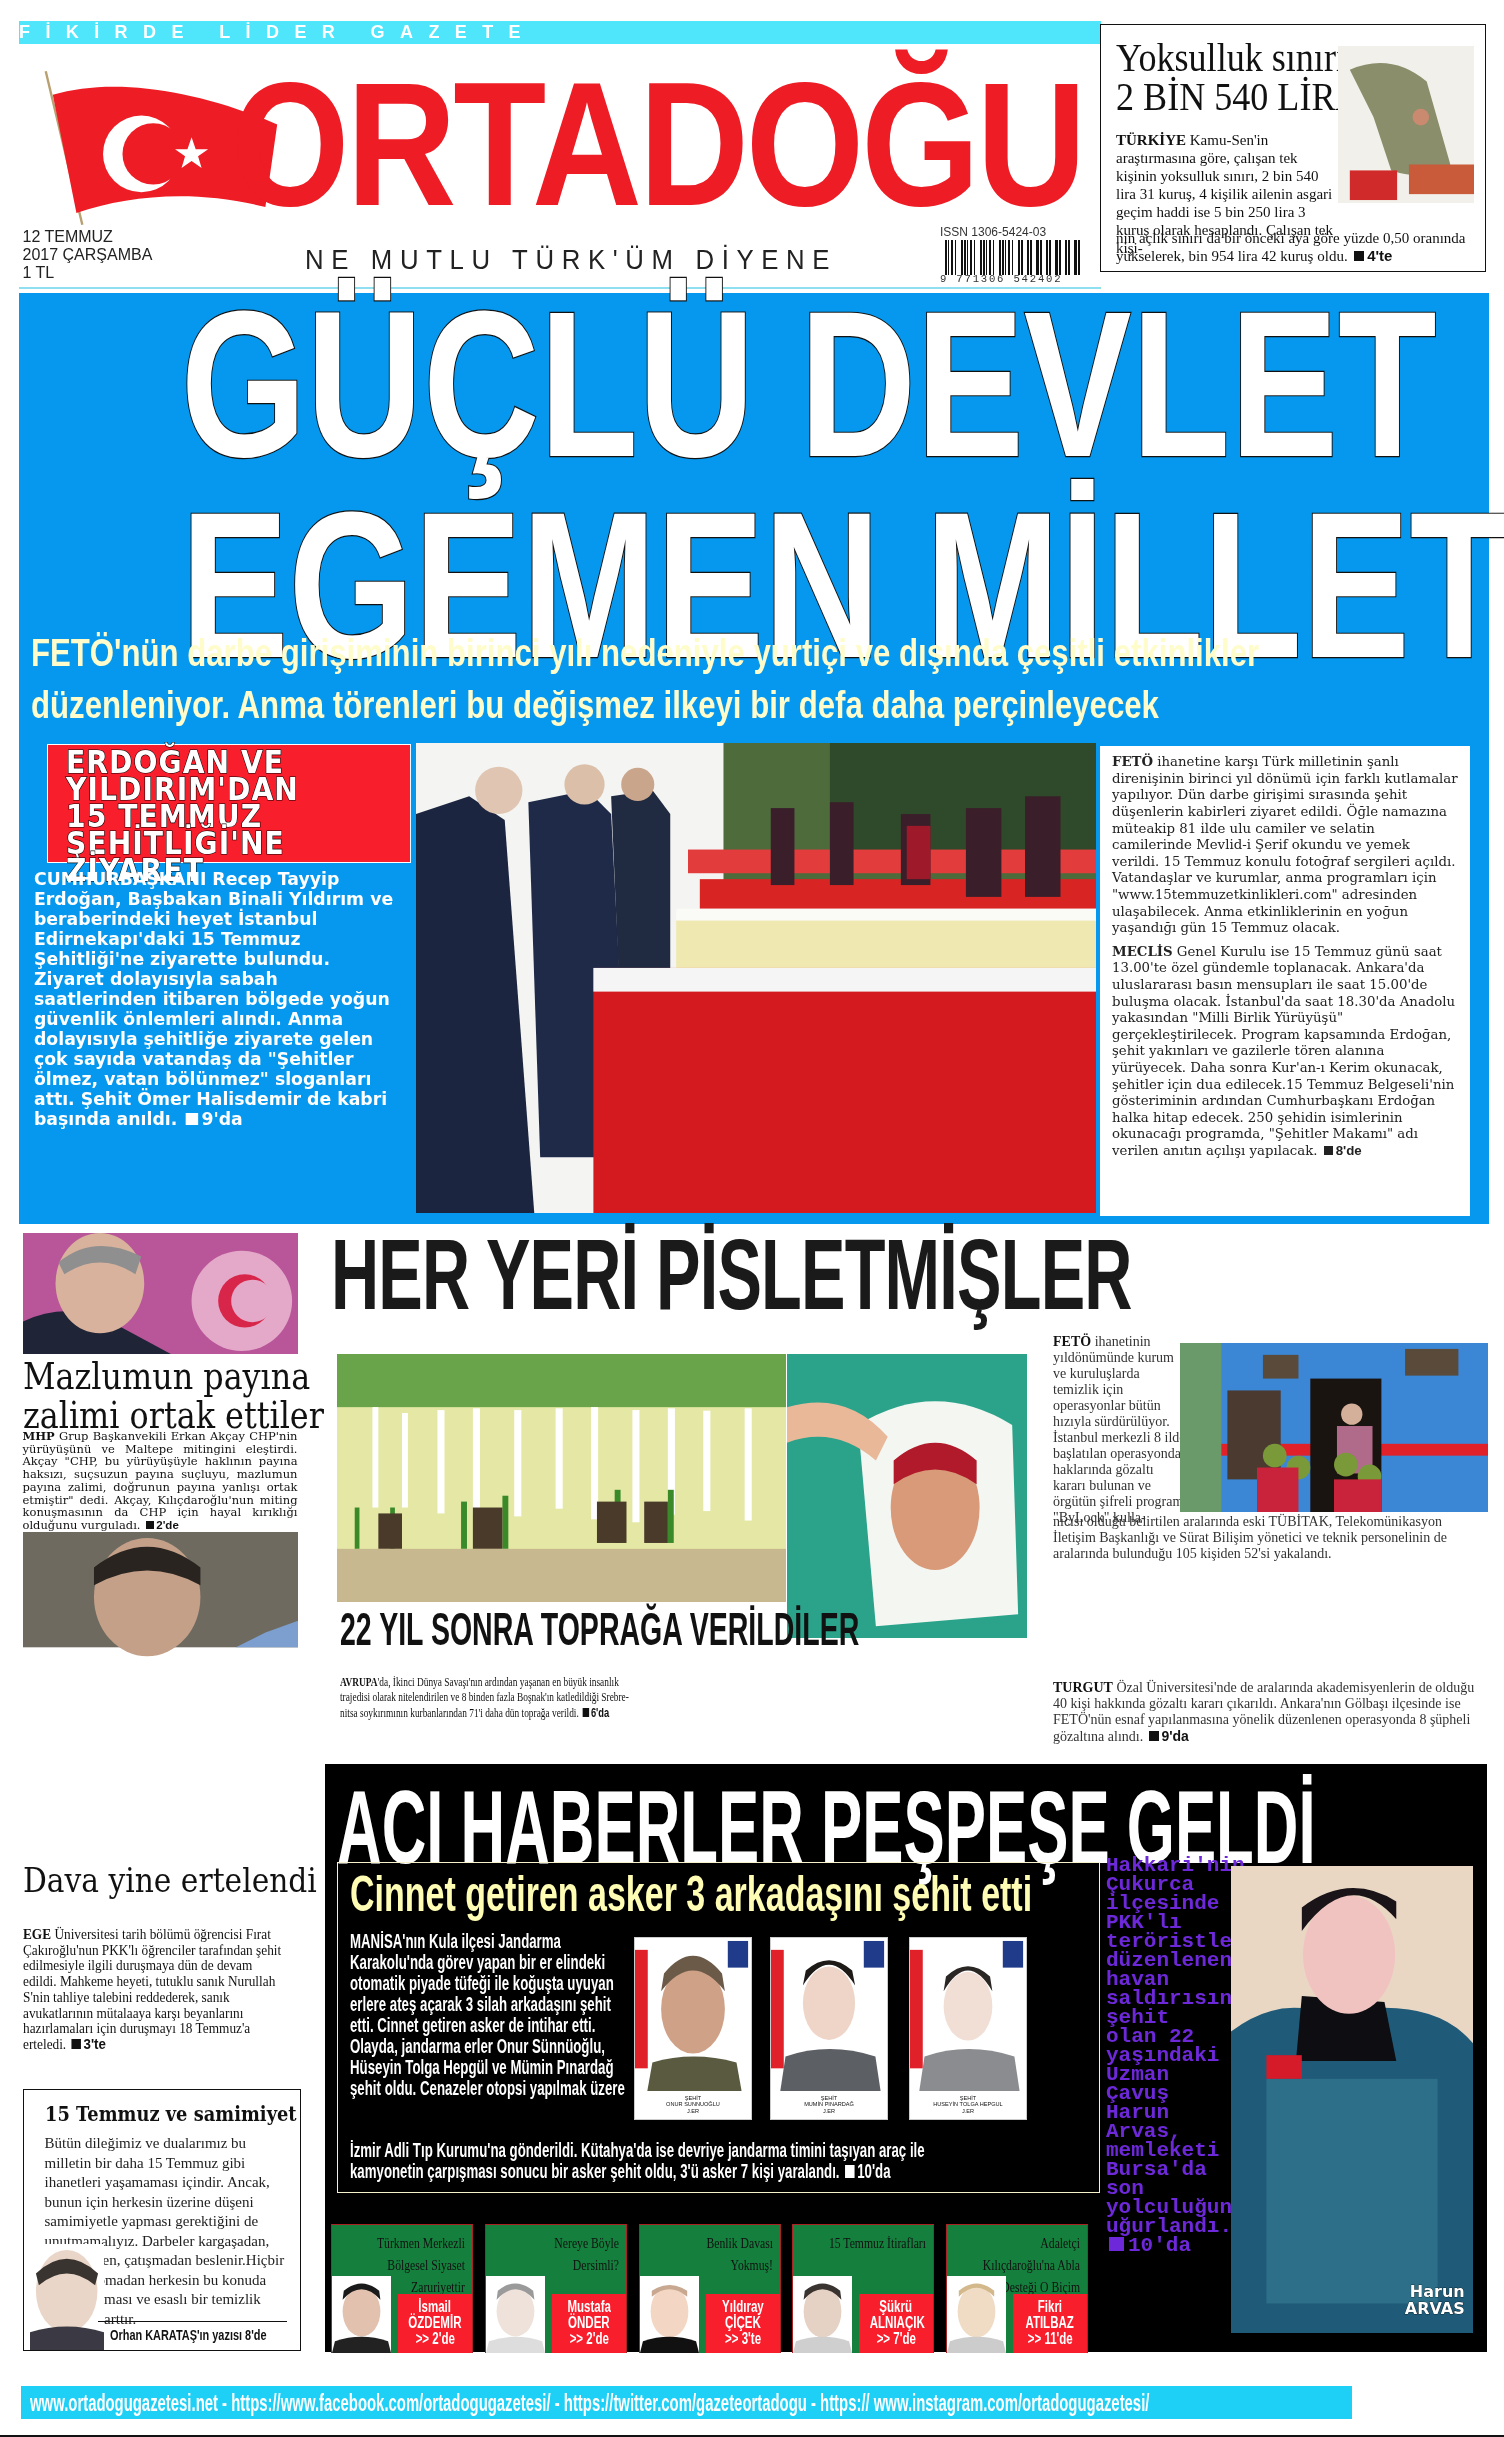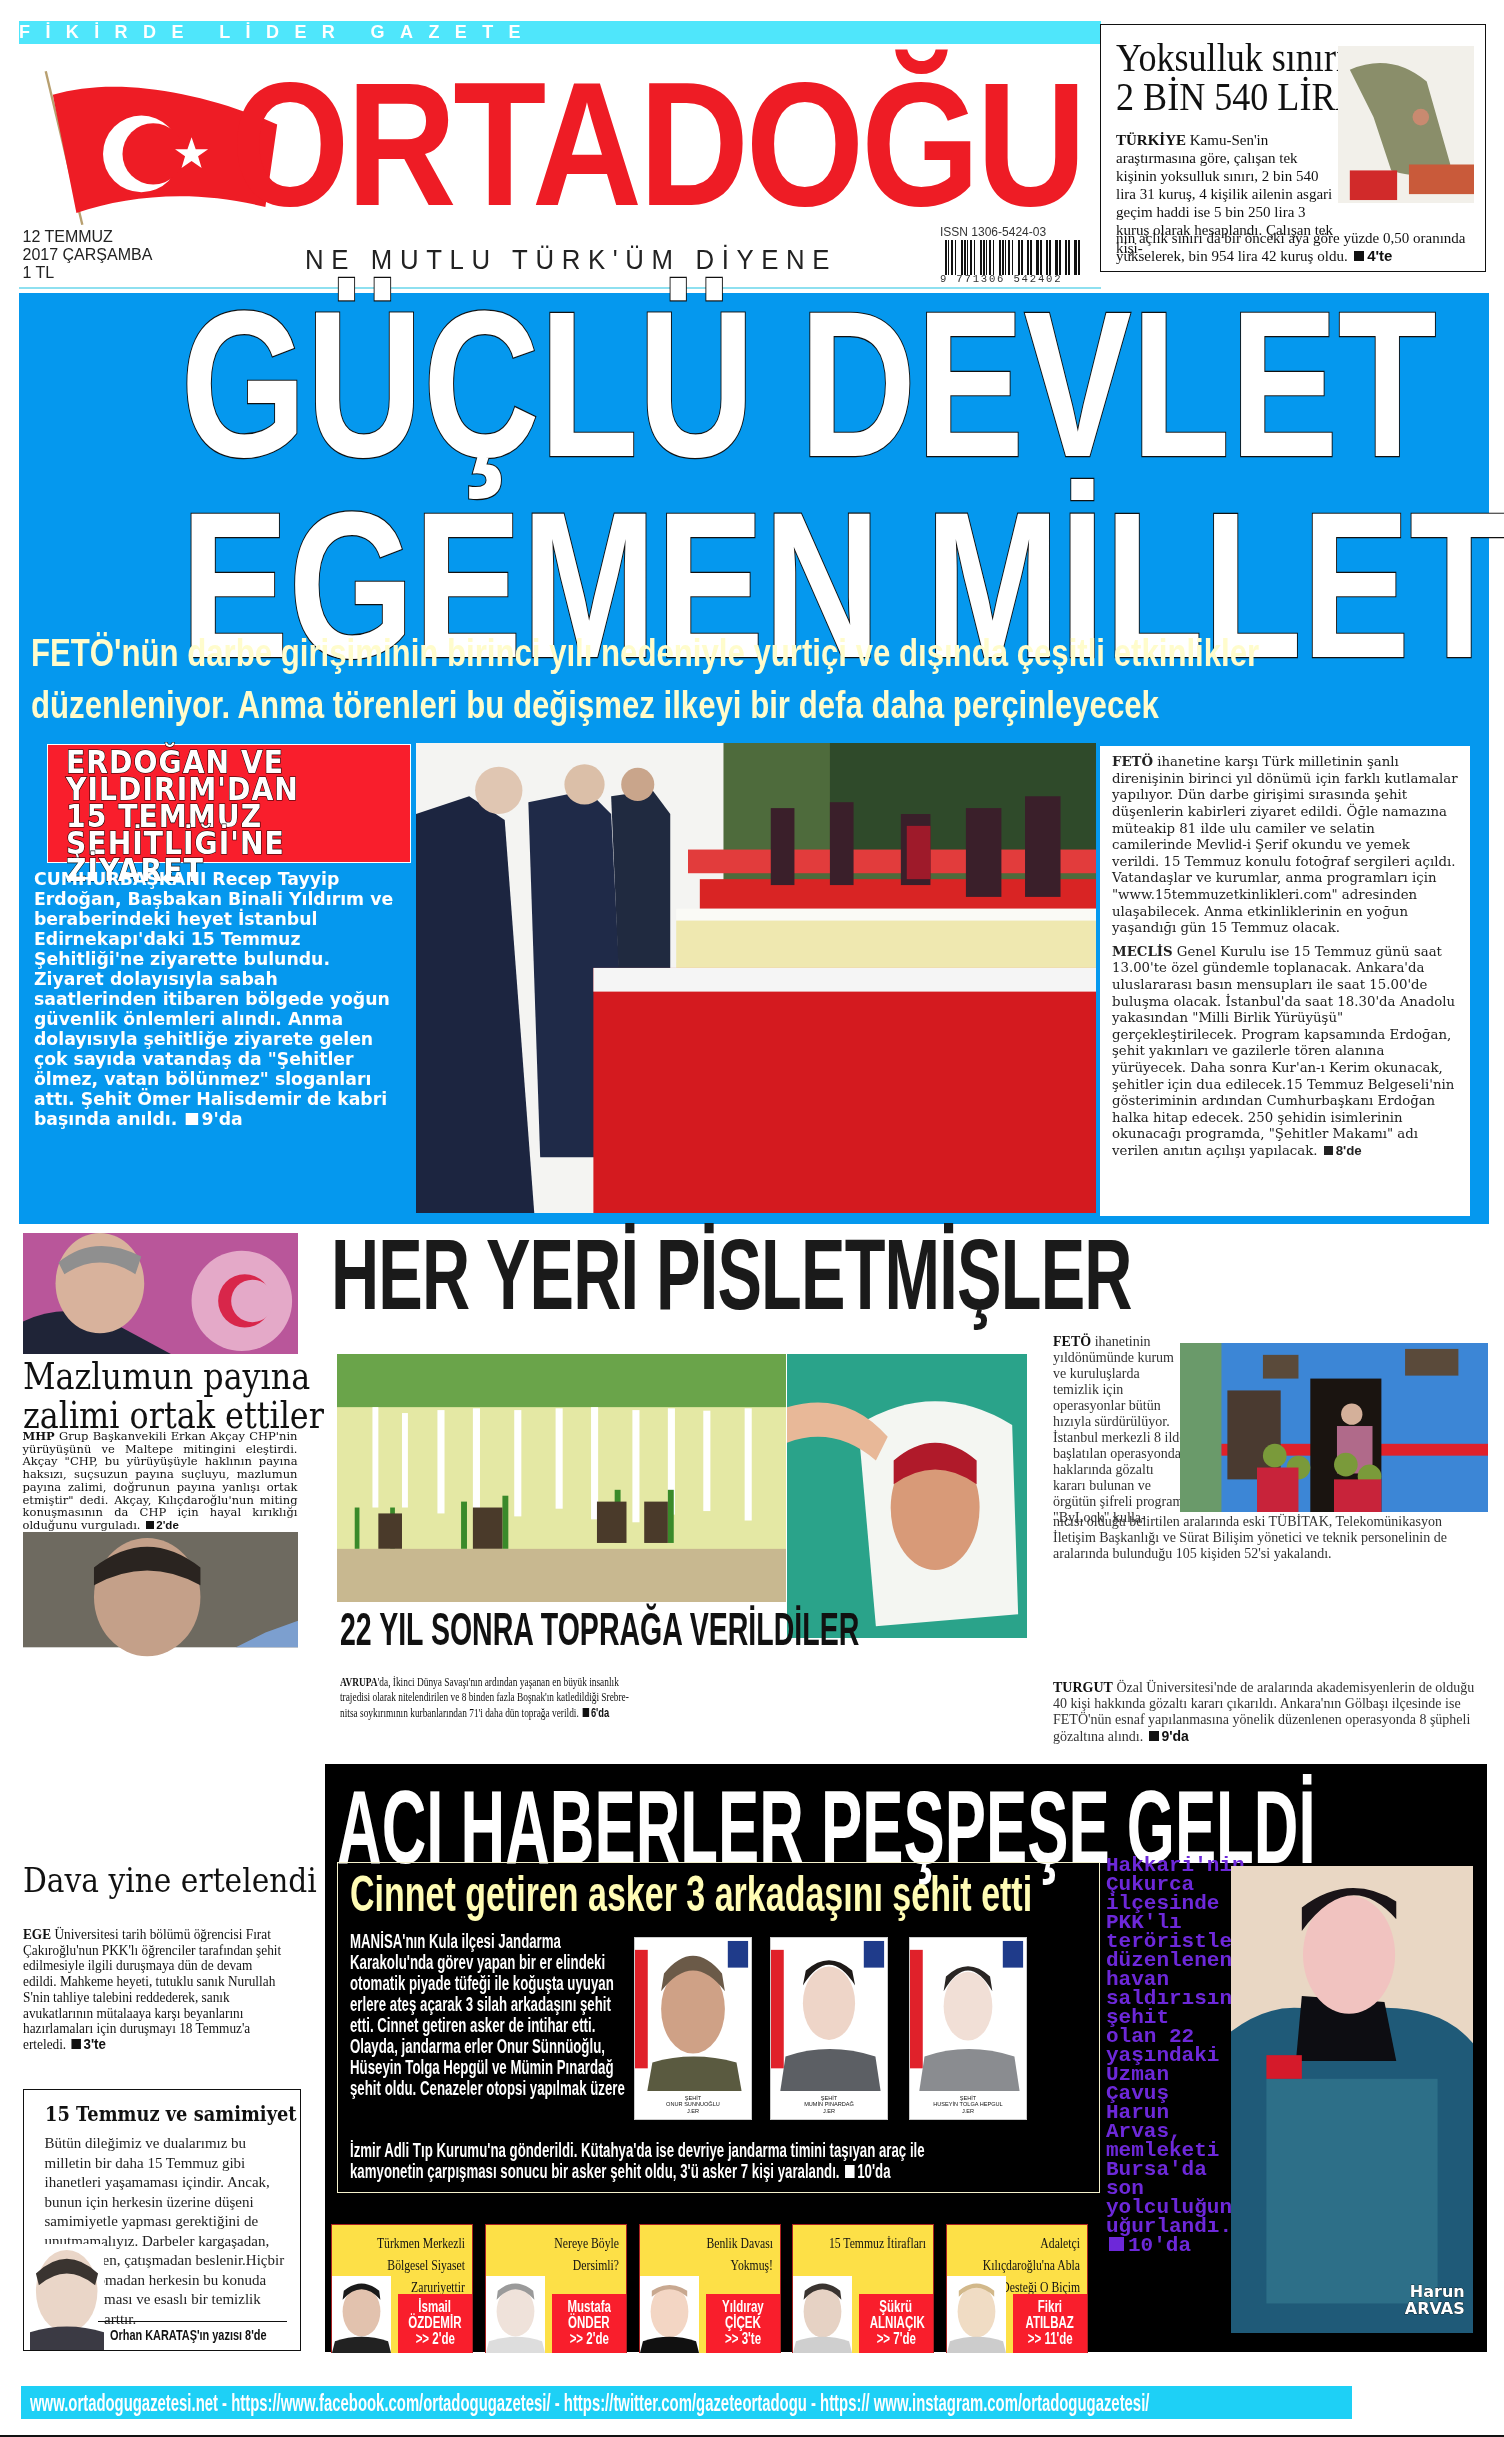--- a/index.html
+++ b/index.html
@@ -84,7 +84,7 @@
 #harun-name{position:absolute;right:8.3px;bottom:15.4px;text-align:right;font-family:"DejaVu Sans",sans-serif;font-weight:bold;font-size:16px;line-height:16.6px;color:#fff;-webkit-text-stroke:0.6px #000;paint-order:stroke fill}
 
 
-.cbox{position:absolute;top:2224px;width:142px;height:129px;border:0.6px solid #a22;border-bottom:none;background:#fde047}
+.cbox{position:absolute;top:2224px;width:142px;height:129px;border:0.6px solid #a22;border-bottom:none;background:#15803d}
 .cbox .ctitle{position:absolute;right:7px;top:7px;width:130px;text-align:right;font-family:"Liberation Serif",serif;font-size:15px;line-height:22px;transform:scaleX(0.78);transform-origin:right top;color:#111}
 .cbox .cpic{position:absolute;left:0;bottom:0;width:59px;height:77px}
 .cbox .cname{position:absolute;right:0;bottom:0;width:74px;height:59px;background:#f91e2c;color:#fff;text-align:center;font-family:"Liberation Sans",sans-serif;font-weight:bold;font-size:16px;line-height:16px;padding-top:4.7px}

